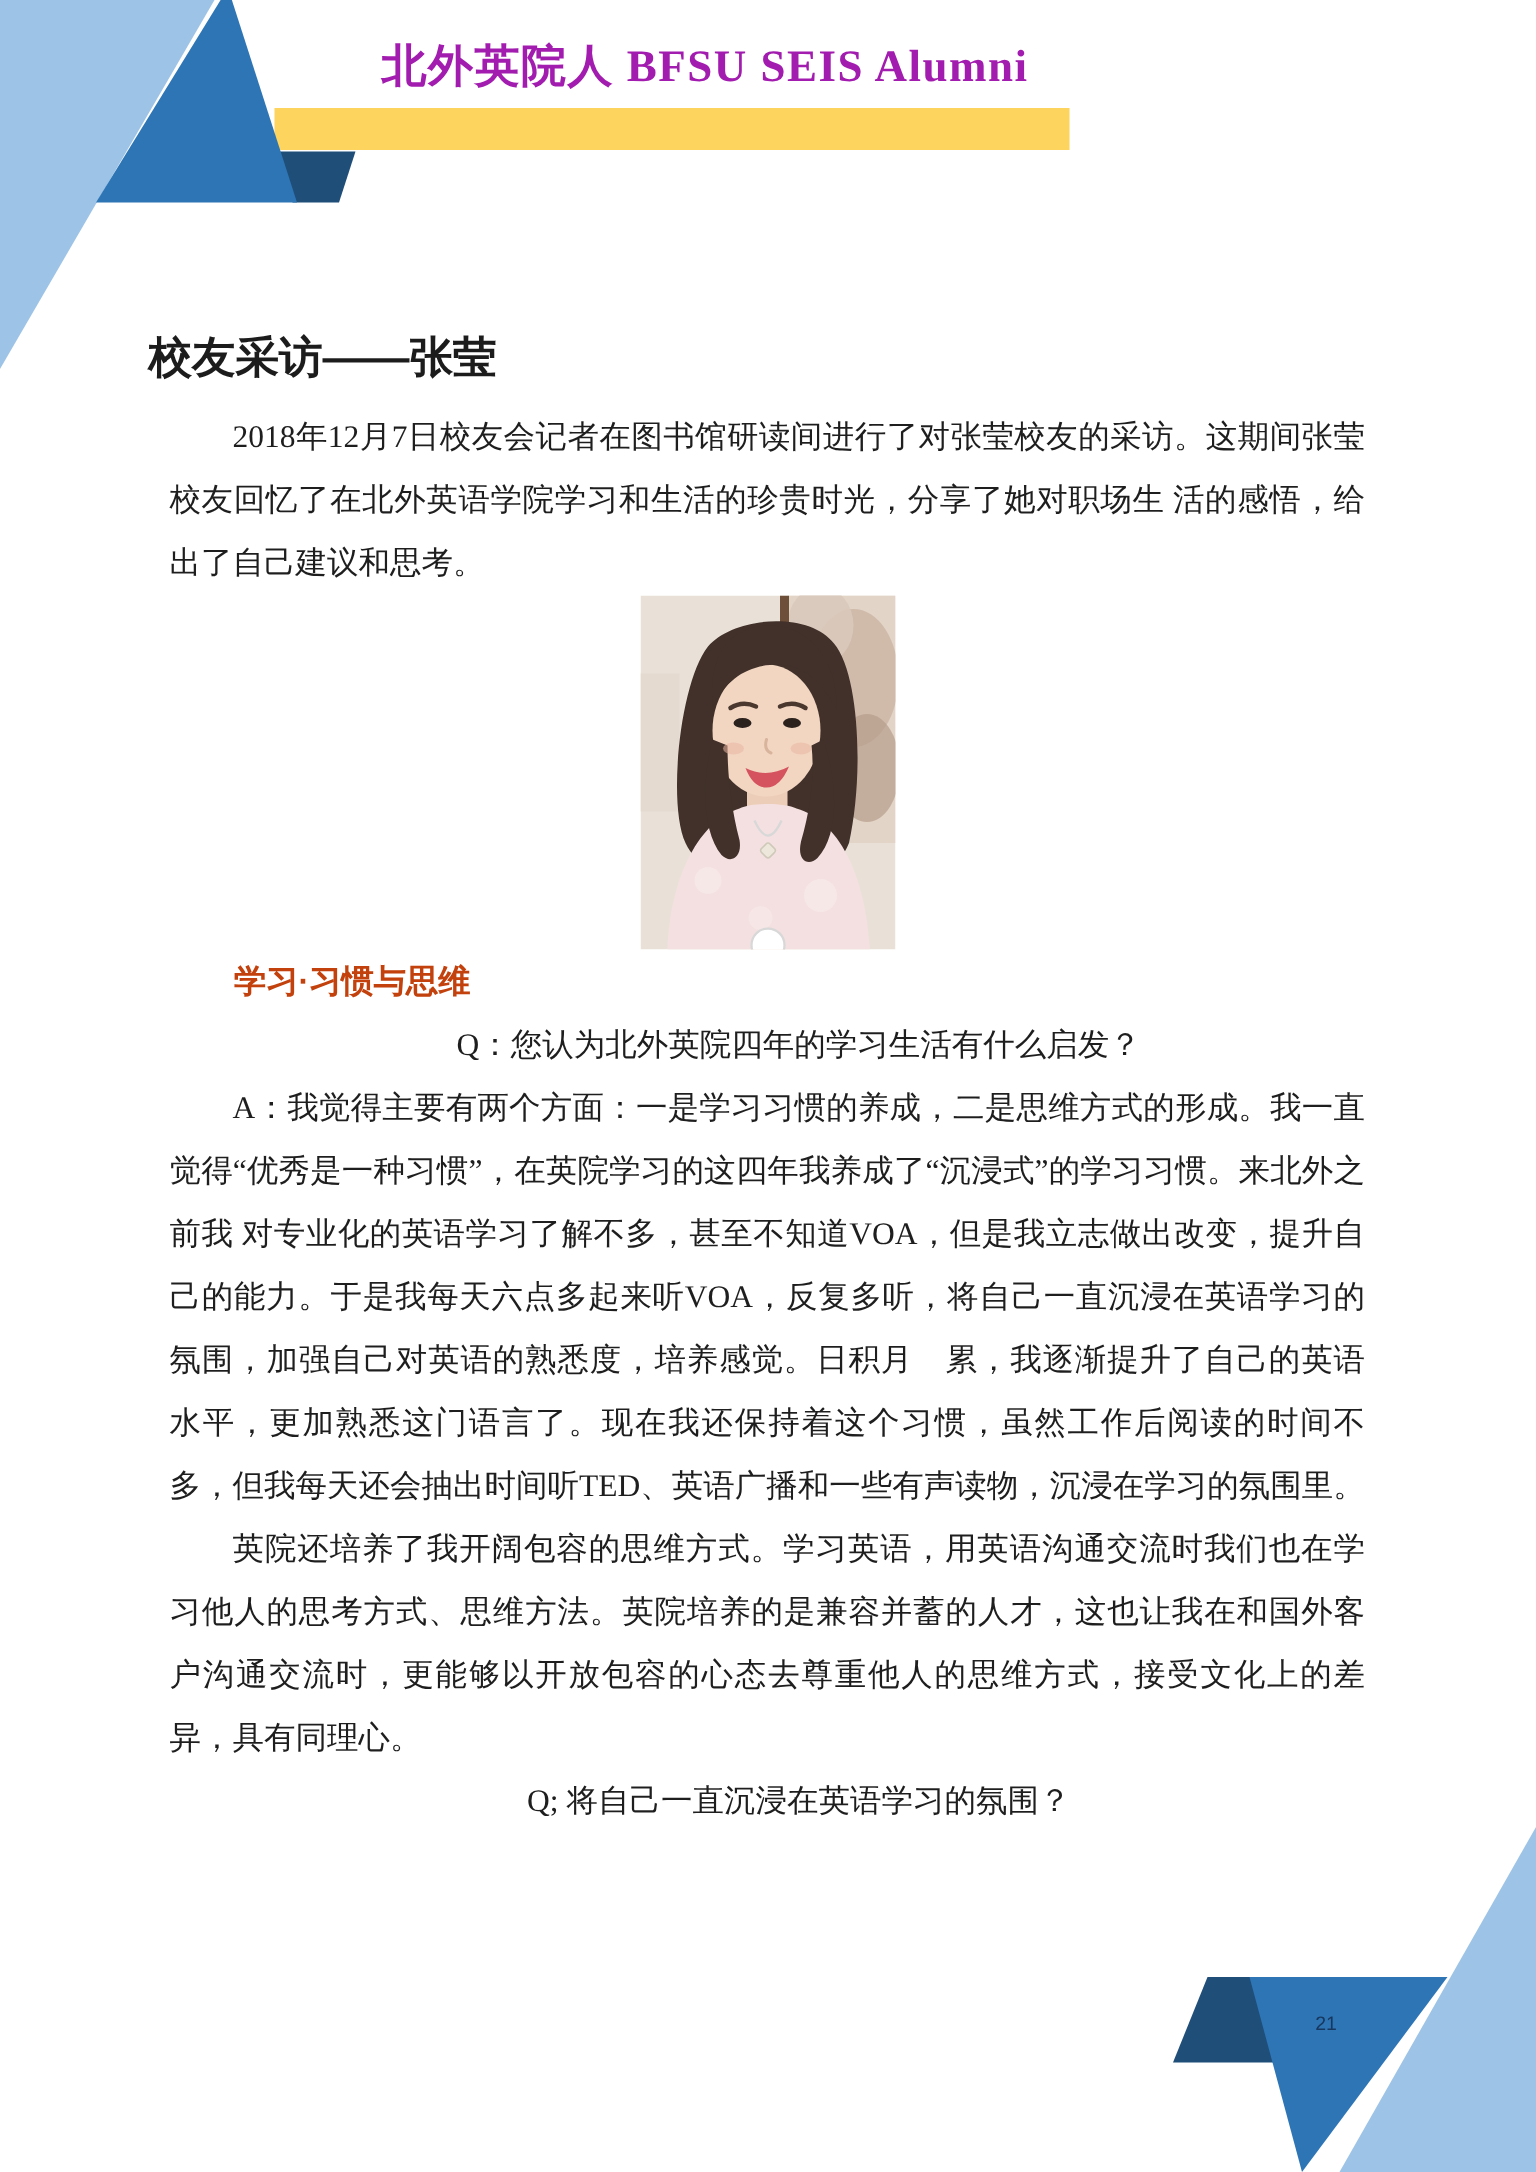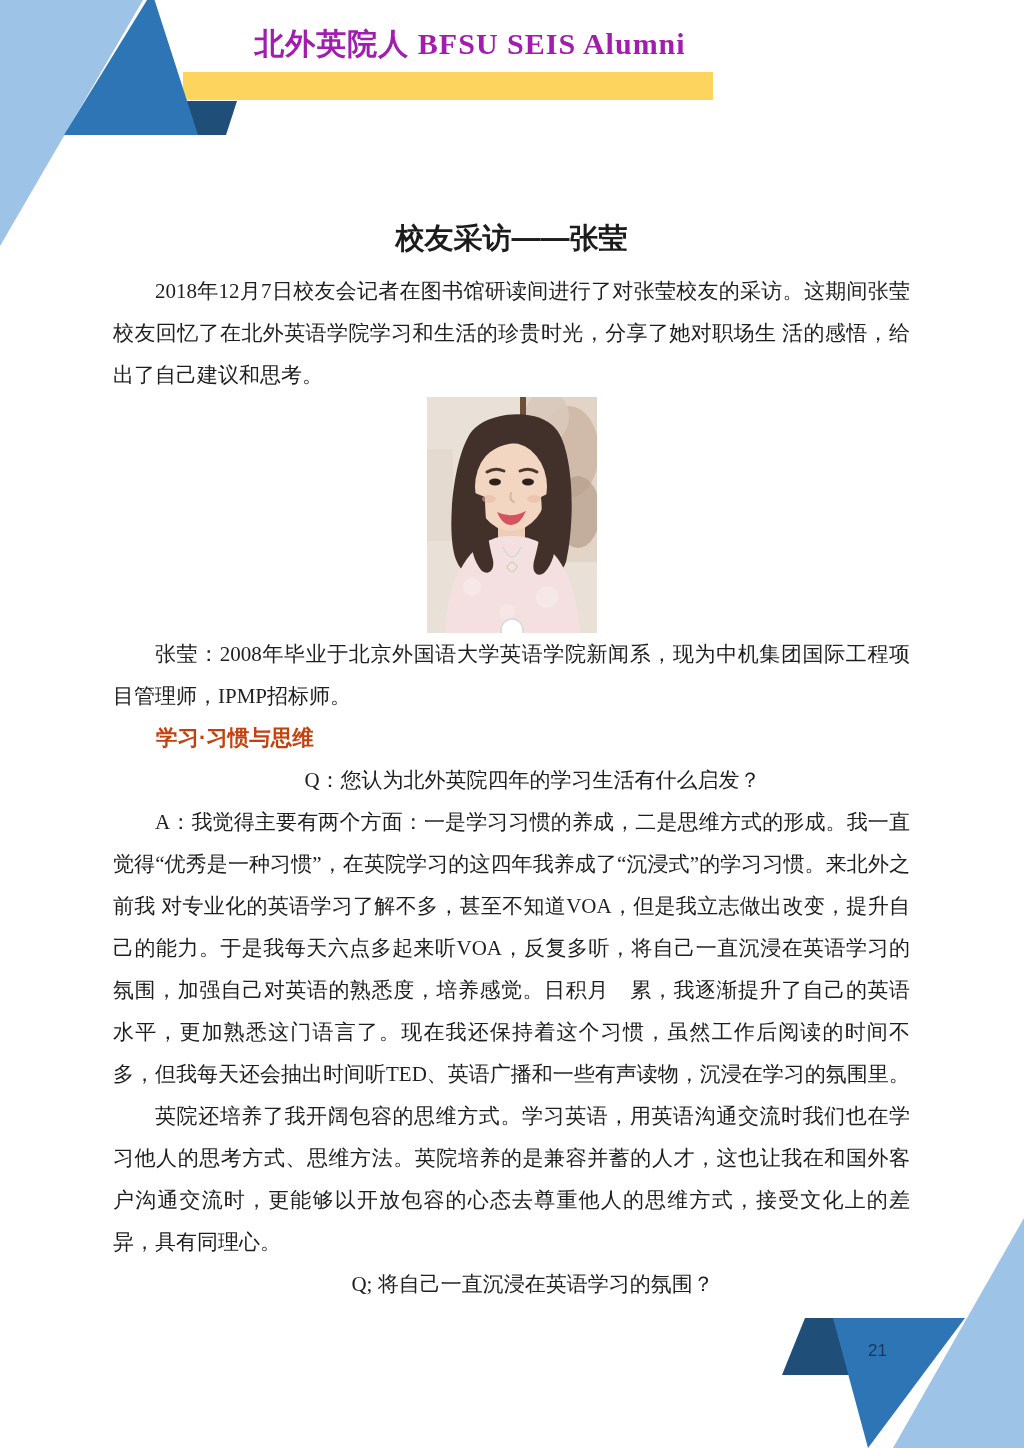--- a/index.html
+++ b/index.html
@@ -27,8 +27,8 @@
   }
   
   .article-title{
-    position:absolute;left:113px;top:200px;width:797px;
-    text-align:center;
+    position:absolute;left:99px;top:200px;width:797px;
+    text-align:left;
     font-family:"Liberation Sans","DejaVu Sans",sans-serif;
     font-weight:bold;font-size:29px;color:#1c1c1c;
   }

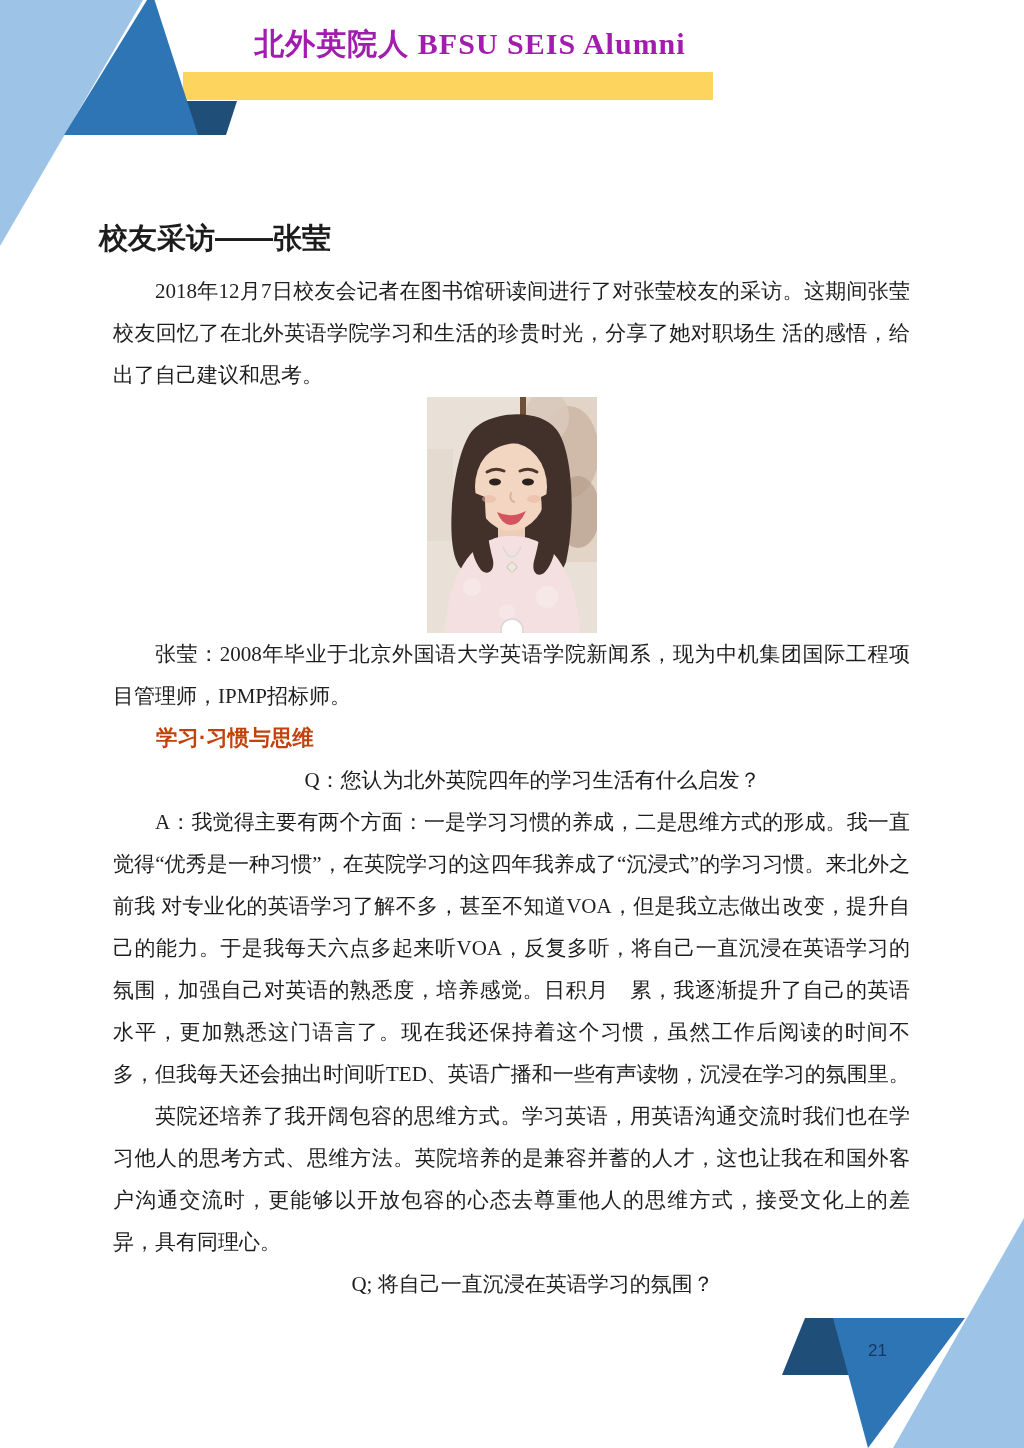--- a/index.html
+++ b/index.html
@@ -125,7 +125,6 @@
       </svg>
     </div>
 
-    <p>张莹：2008年毕业于北京外国语大学英语学院新闻系，现为中机集团国际工程项目管理师，IPMP招标师。</p>
 
     <p class="section-heading">学习·习惯与思维</p>
 

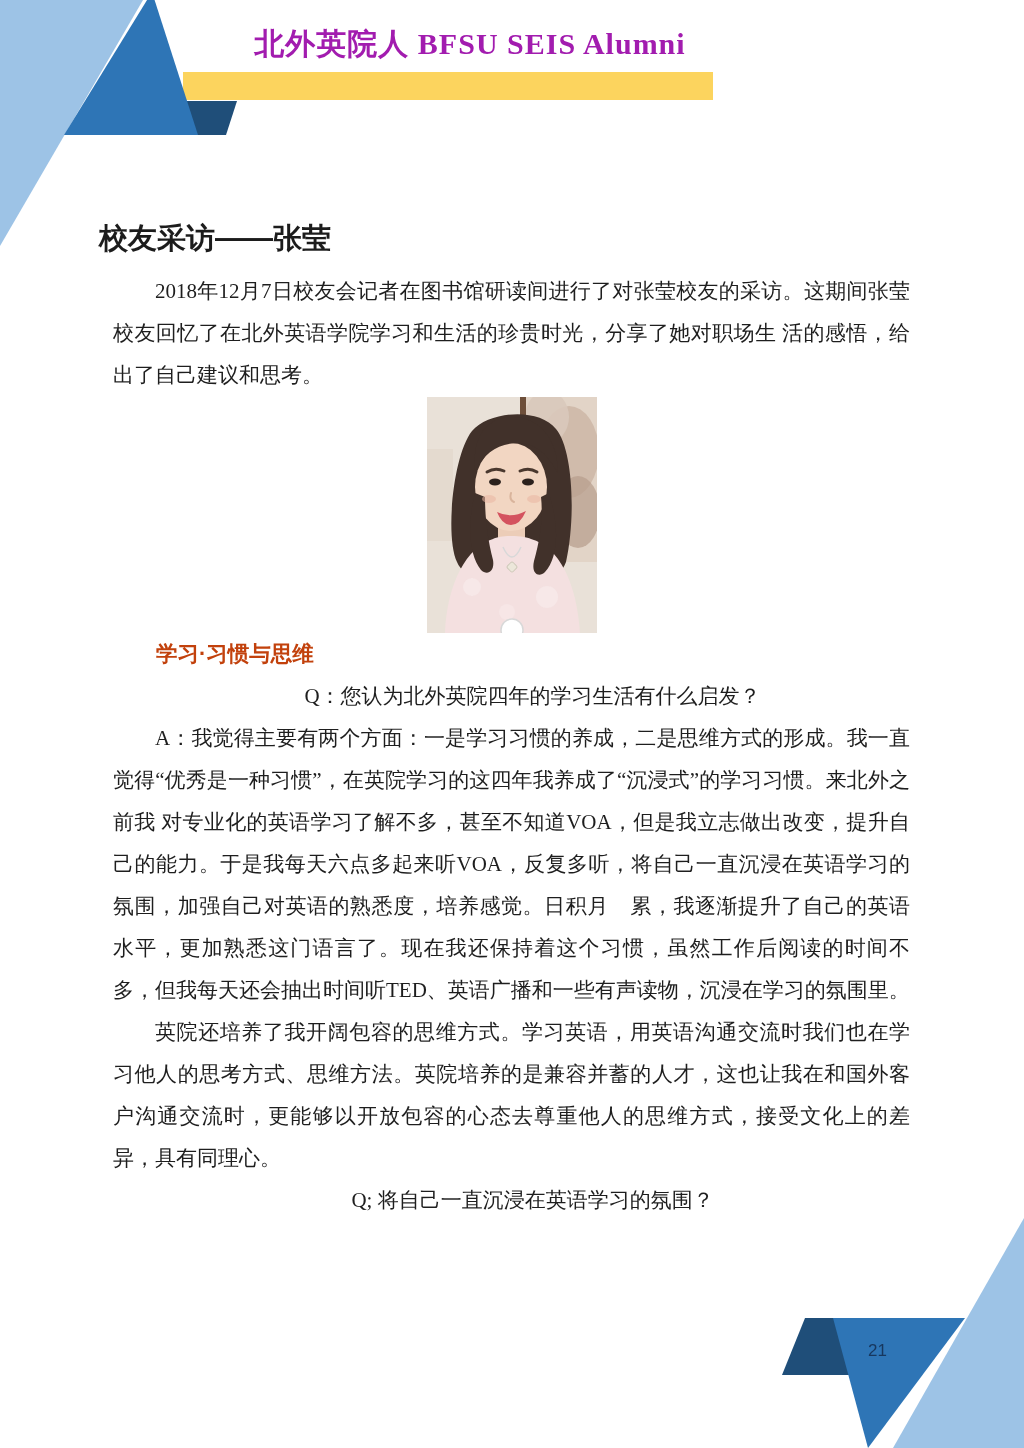--- a/index.html
+++ b/index.html
@@ -50,9 +50,9 @@
   
   .page-number{
     position:absolute;left:868px;top:1341px;width:32px;z-index:2;
-    text-align:left;
+    text-align:center;
     font-family:"Liberation Sans","DejaVu Sans",sans-serif;
-    font-size:17px;color:#17375e;
+    font-size:13px;color:#17375e;
   }
 </style>
 </head>

